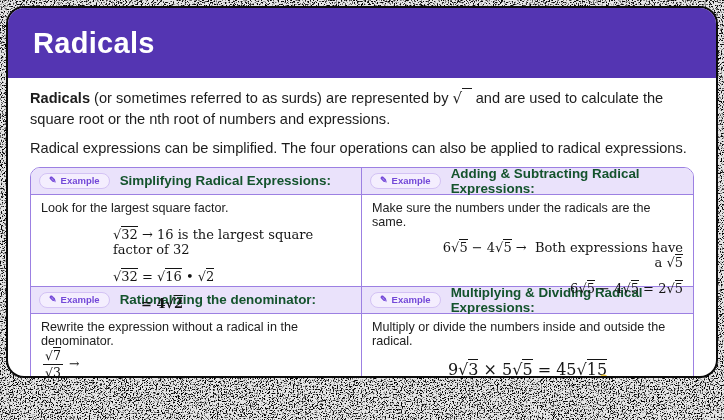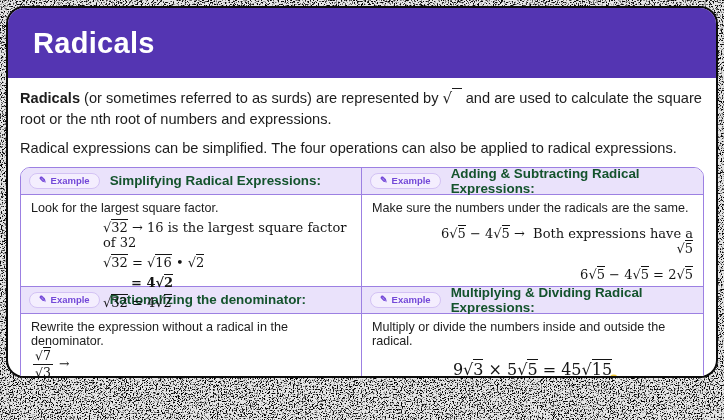--- a/index.html
+++ b/index.html
@@ -19,7 +19,7 @@
     height:70px;background:#5435b2;display:flex;align-items:center;padding:0 25px;
   }
   .page-title{color:#ffffff;font-size:29px;font-weight:bold;margin:0;letter-spacing:.3px;}
-  .content{padding:10px 12px 0;}
+  .content{padding:10px 22px 0;}
   .intro{margin:0 0 8px;font-size:14.6px;line-height:1.42;color:#1c1c1c;}
   .intro b{font-weight:bold;}
 

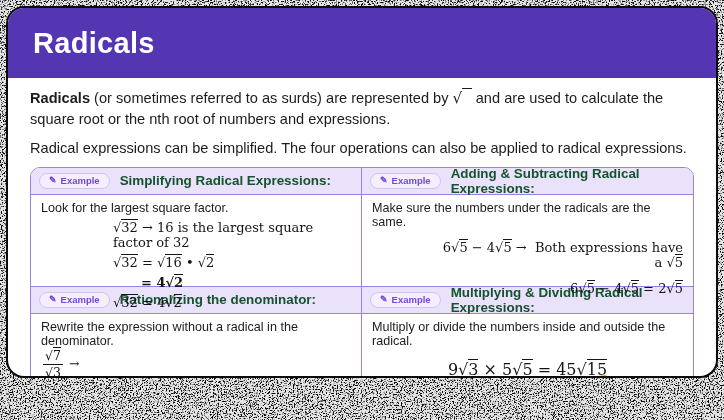--- a/index.html
+++ b/index.html
@@ -51,7 +51,7 @@
   .badge-icon{font-size:9px;line-height:1;}
 
   .instruction{font-size:12.6px;color:#1c1c1c;}
-  .mathline{font-size:13px;margin-top:5px;}
+  .mathline{font-size:13px;margin-top:12px;}
   .simp .mathline{margin-left:72px;}
   .simp .mathline.eqline{margin-left:100px;font-weight:bold;}
   .adds .mathline{margin-left:64px;margin-top:11px;text-align:right;}

